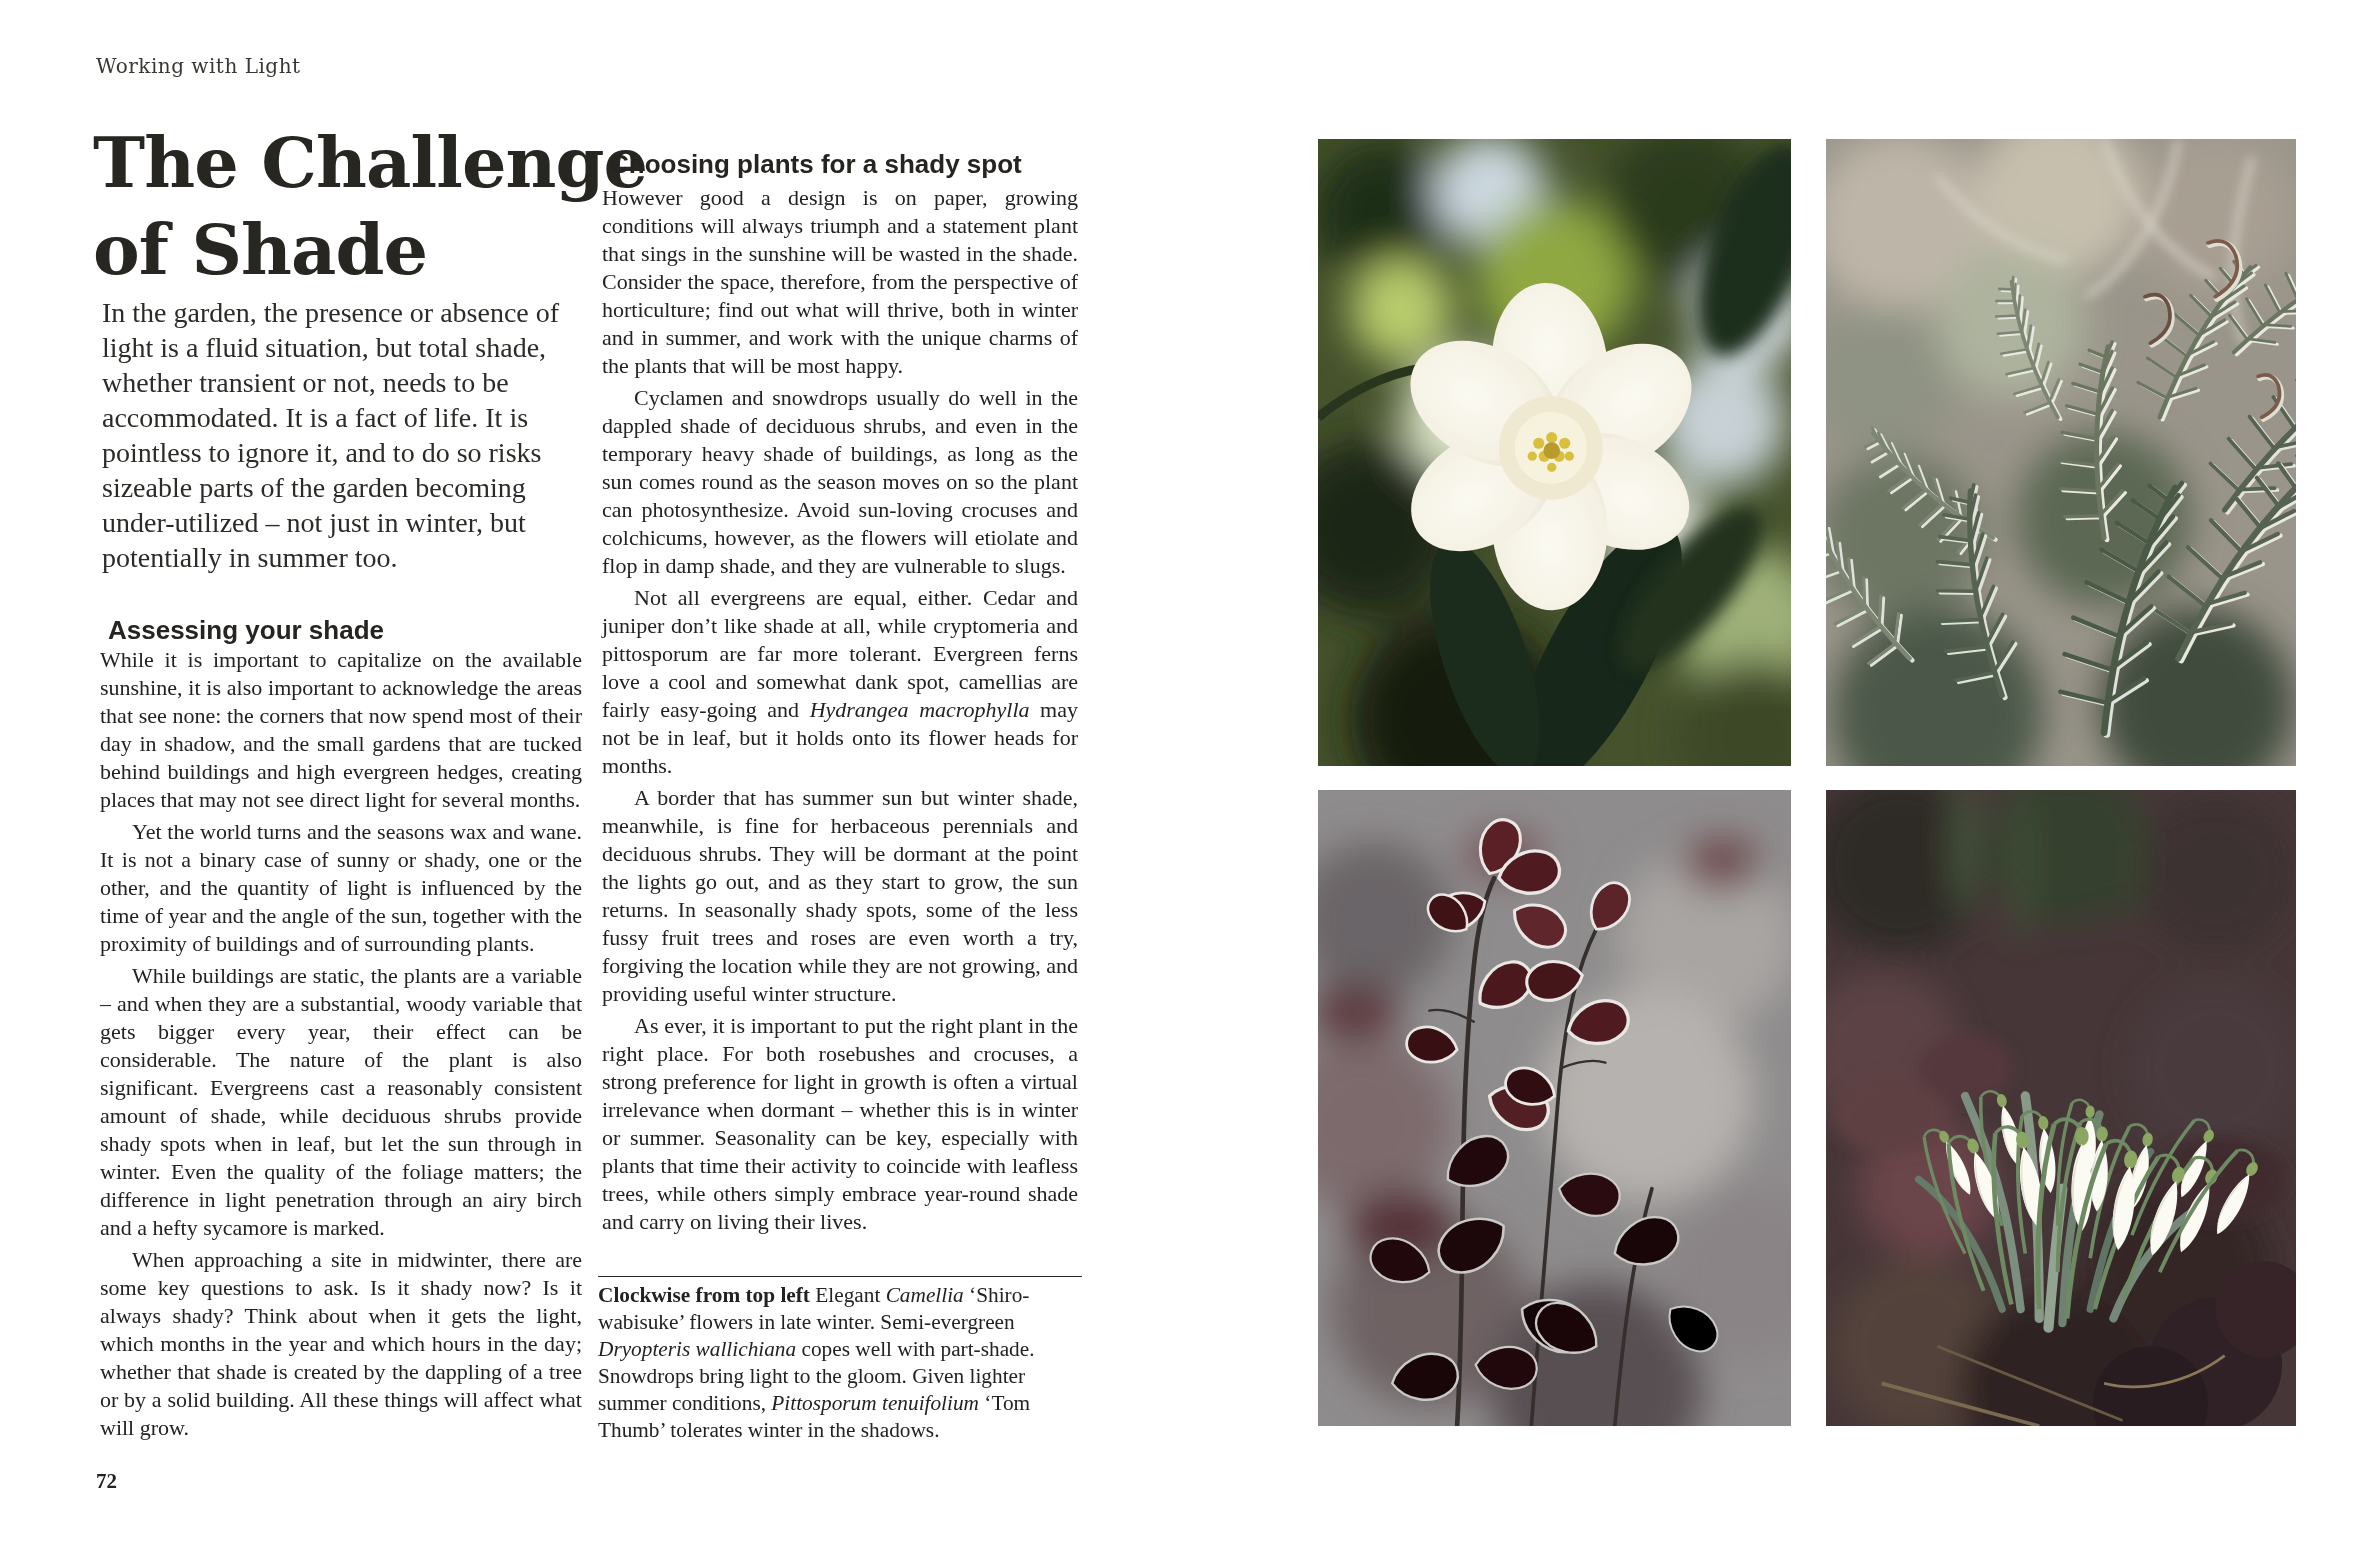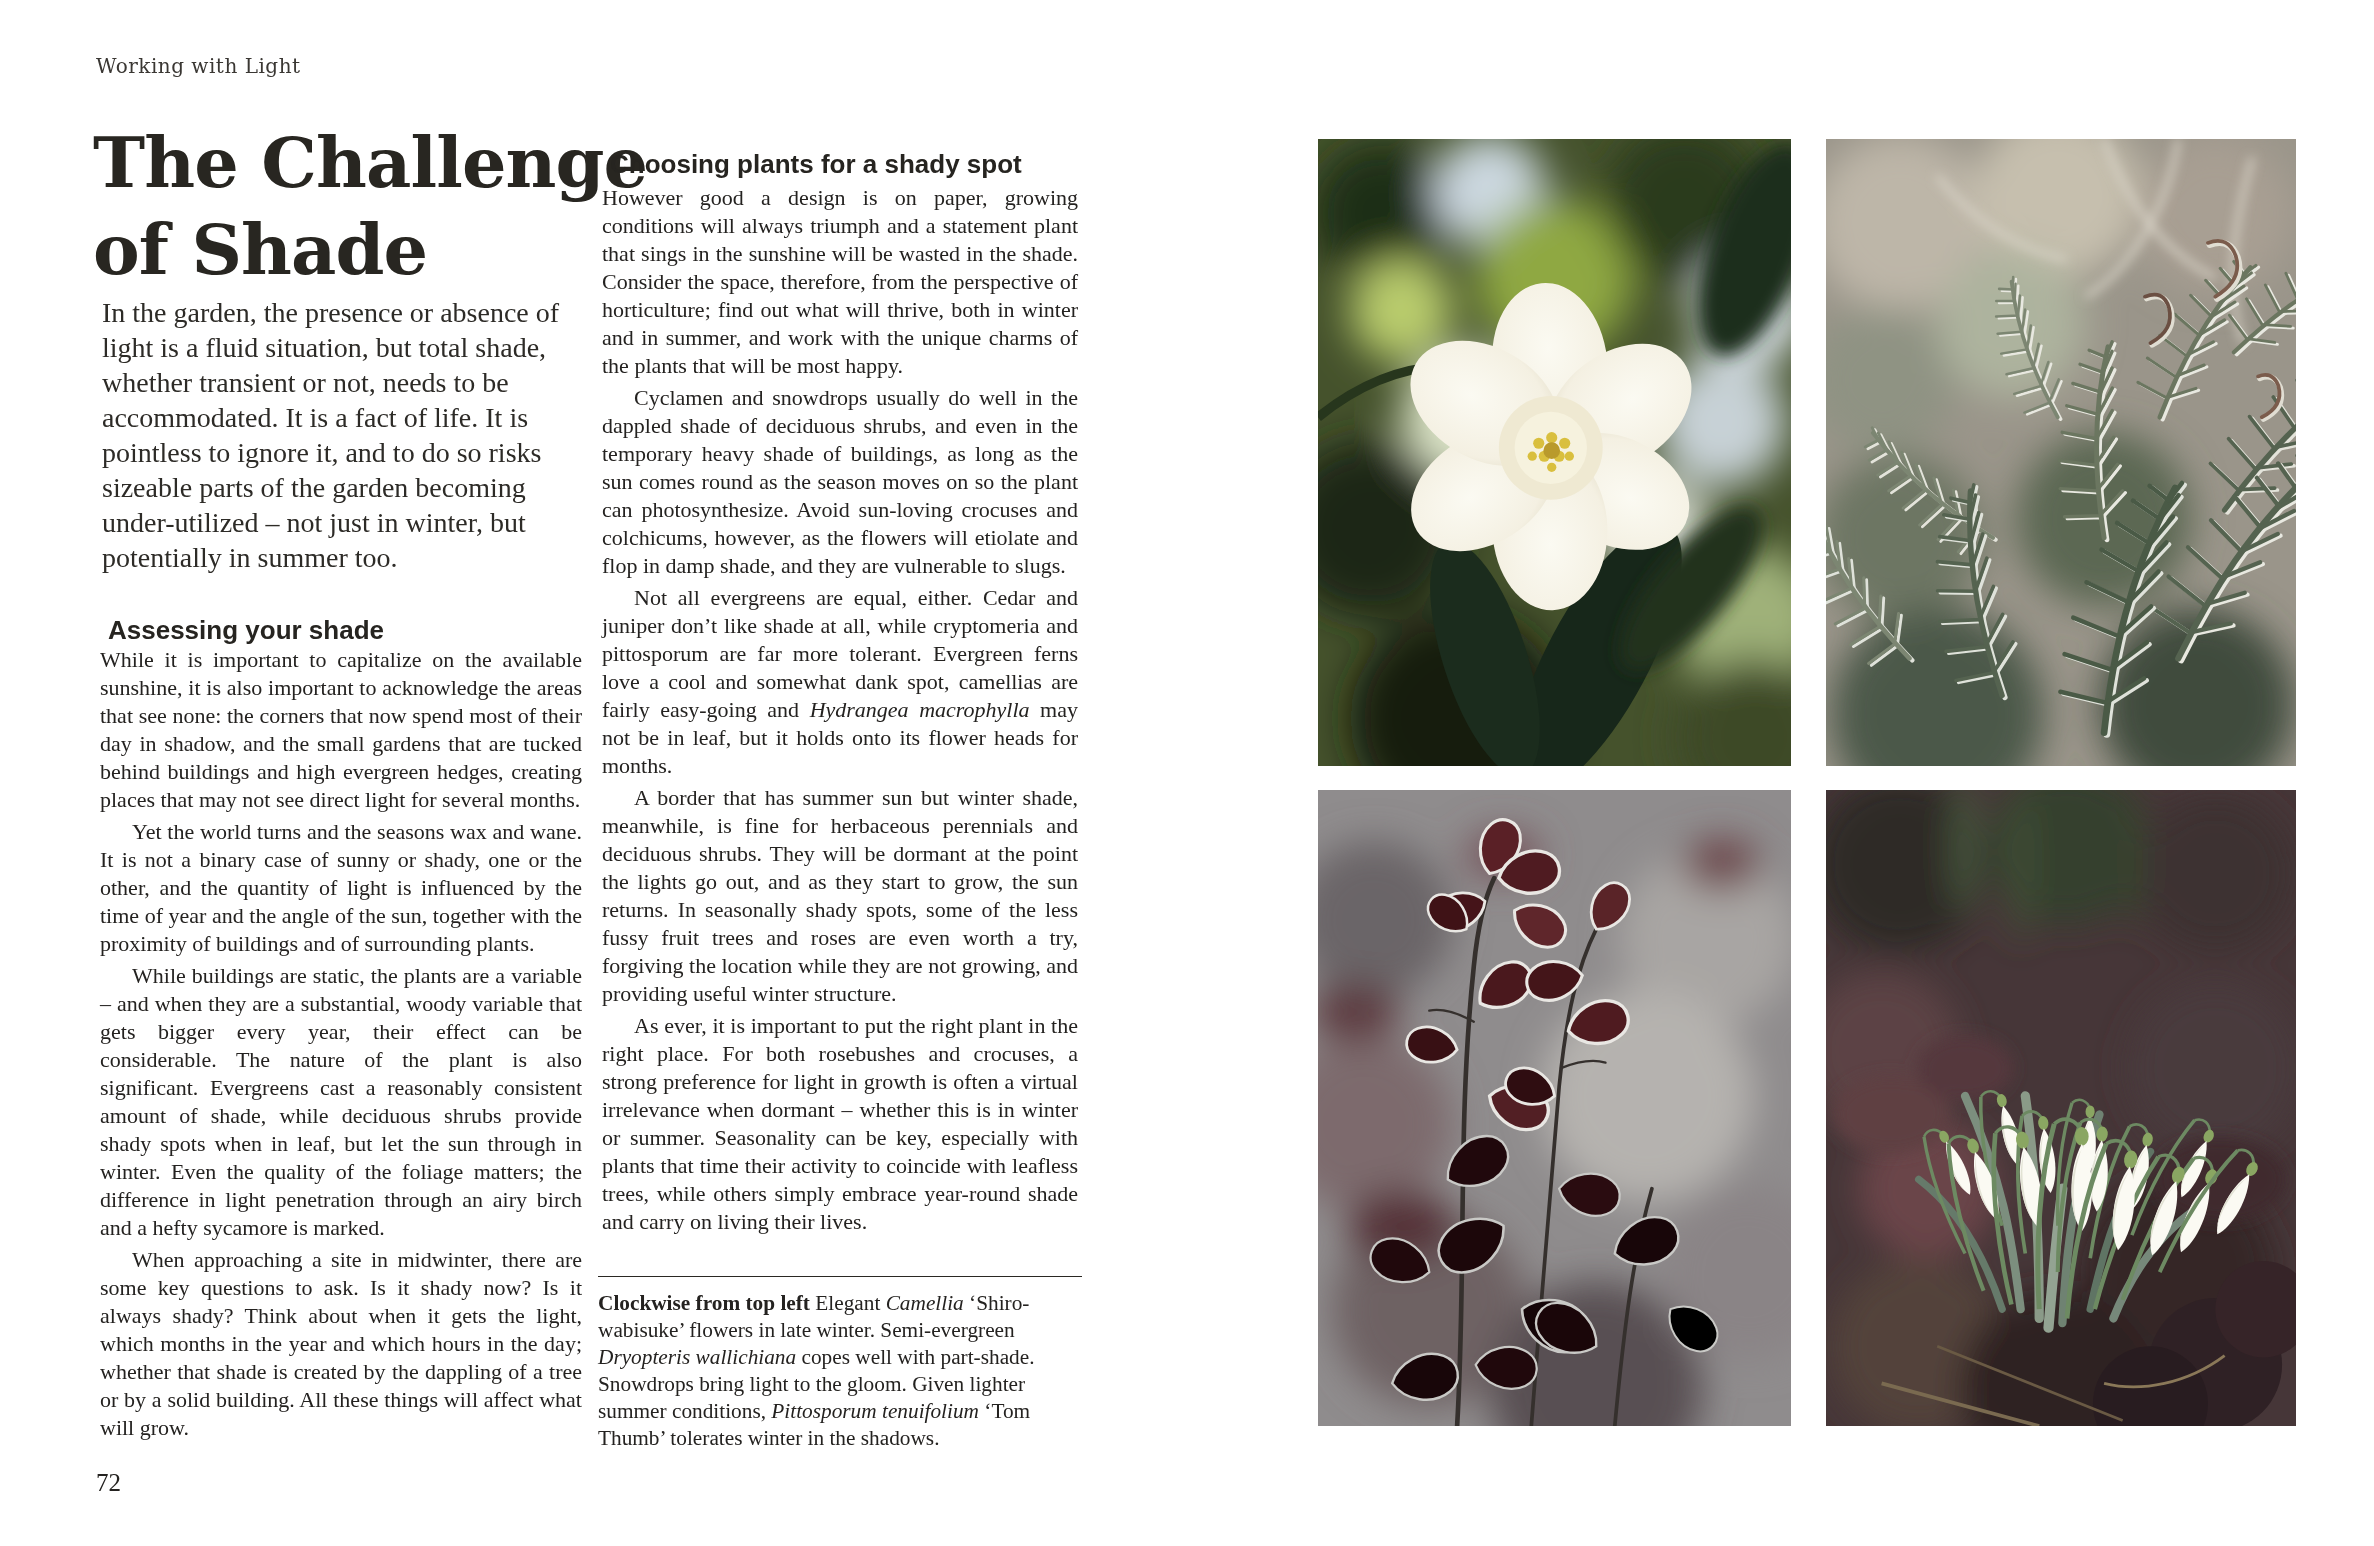--- a/index.html
+++ b/index.html
@@ -29,7 +29,7 @@
   .body-p.indent{text-indent:32px}
   em{font-style:italic}
 
-  .caption{position:absolute;left:598px;top:1276px;width:484px;border-top:1.9px solid #2a2823;padding-top:13px}
+  .caption{position:absolute;left:598px;top:1276px;width:484px;border-top:1.9px solid #2a2823;padding-top:5px}
   .caption-text{margin:0;font-size:21.3px;line-height:27px;color:#242220}
   .caption-text strong{font-weight:700}
 

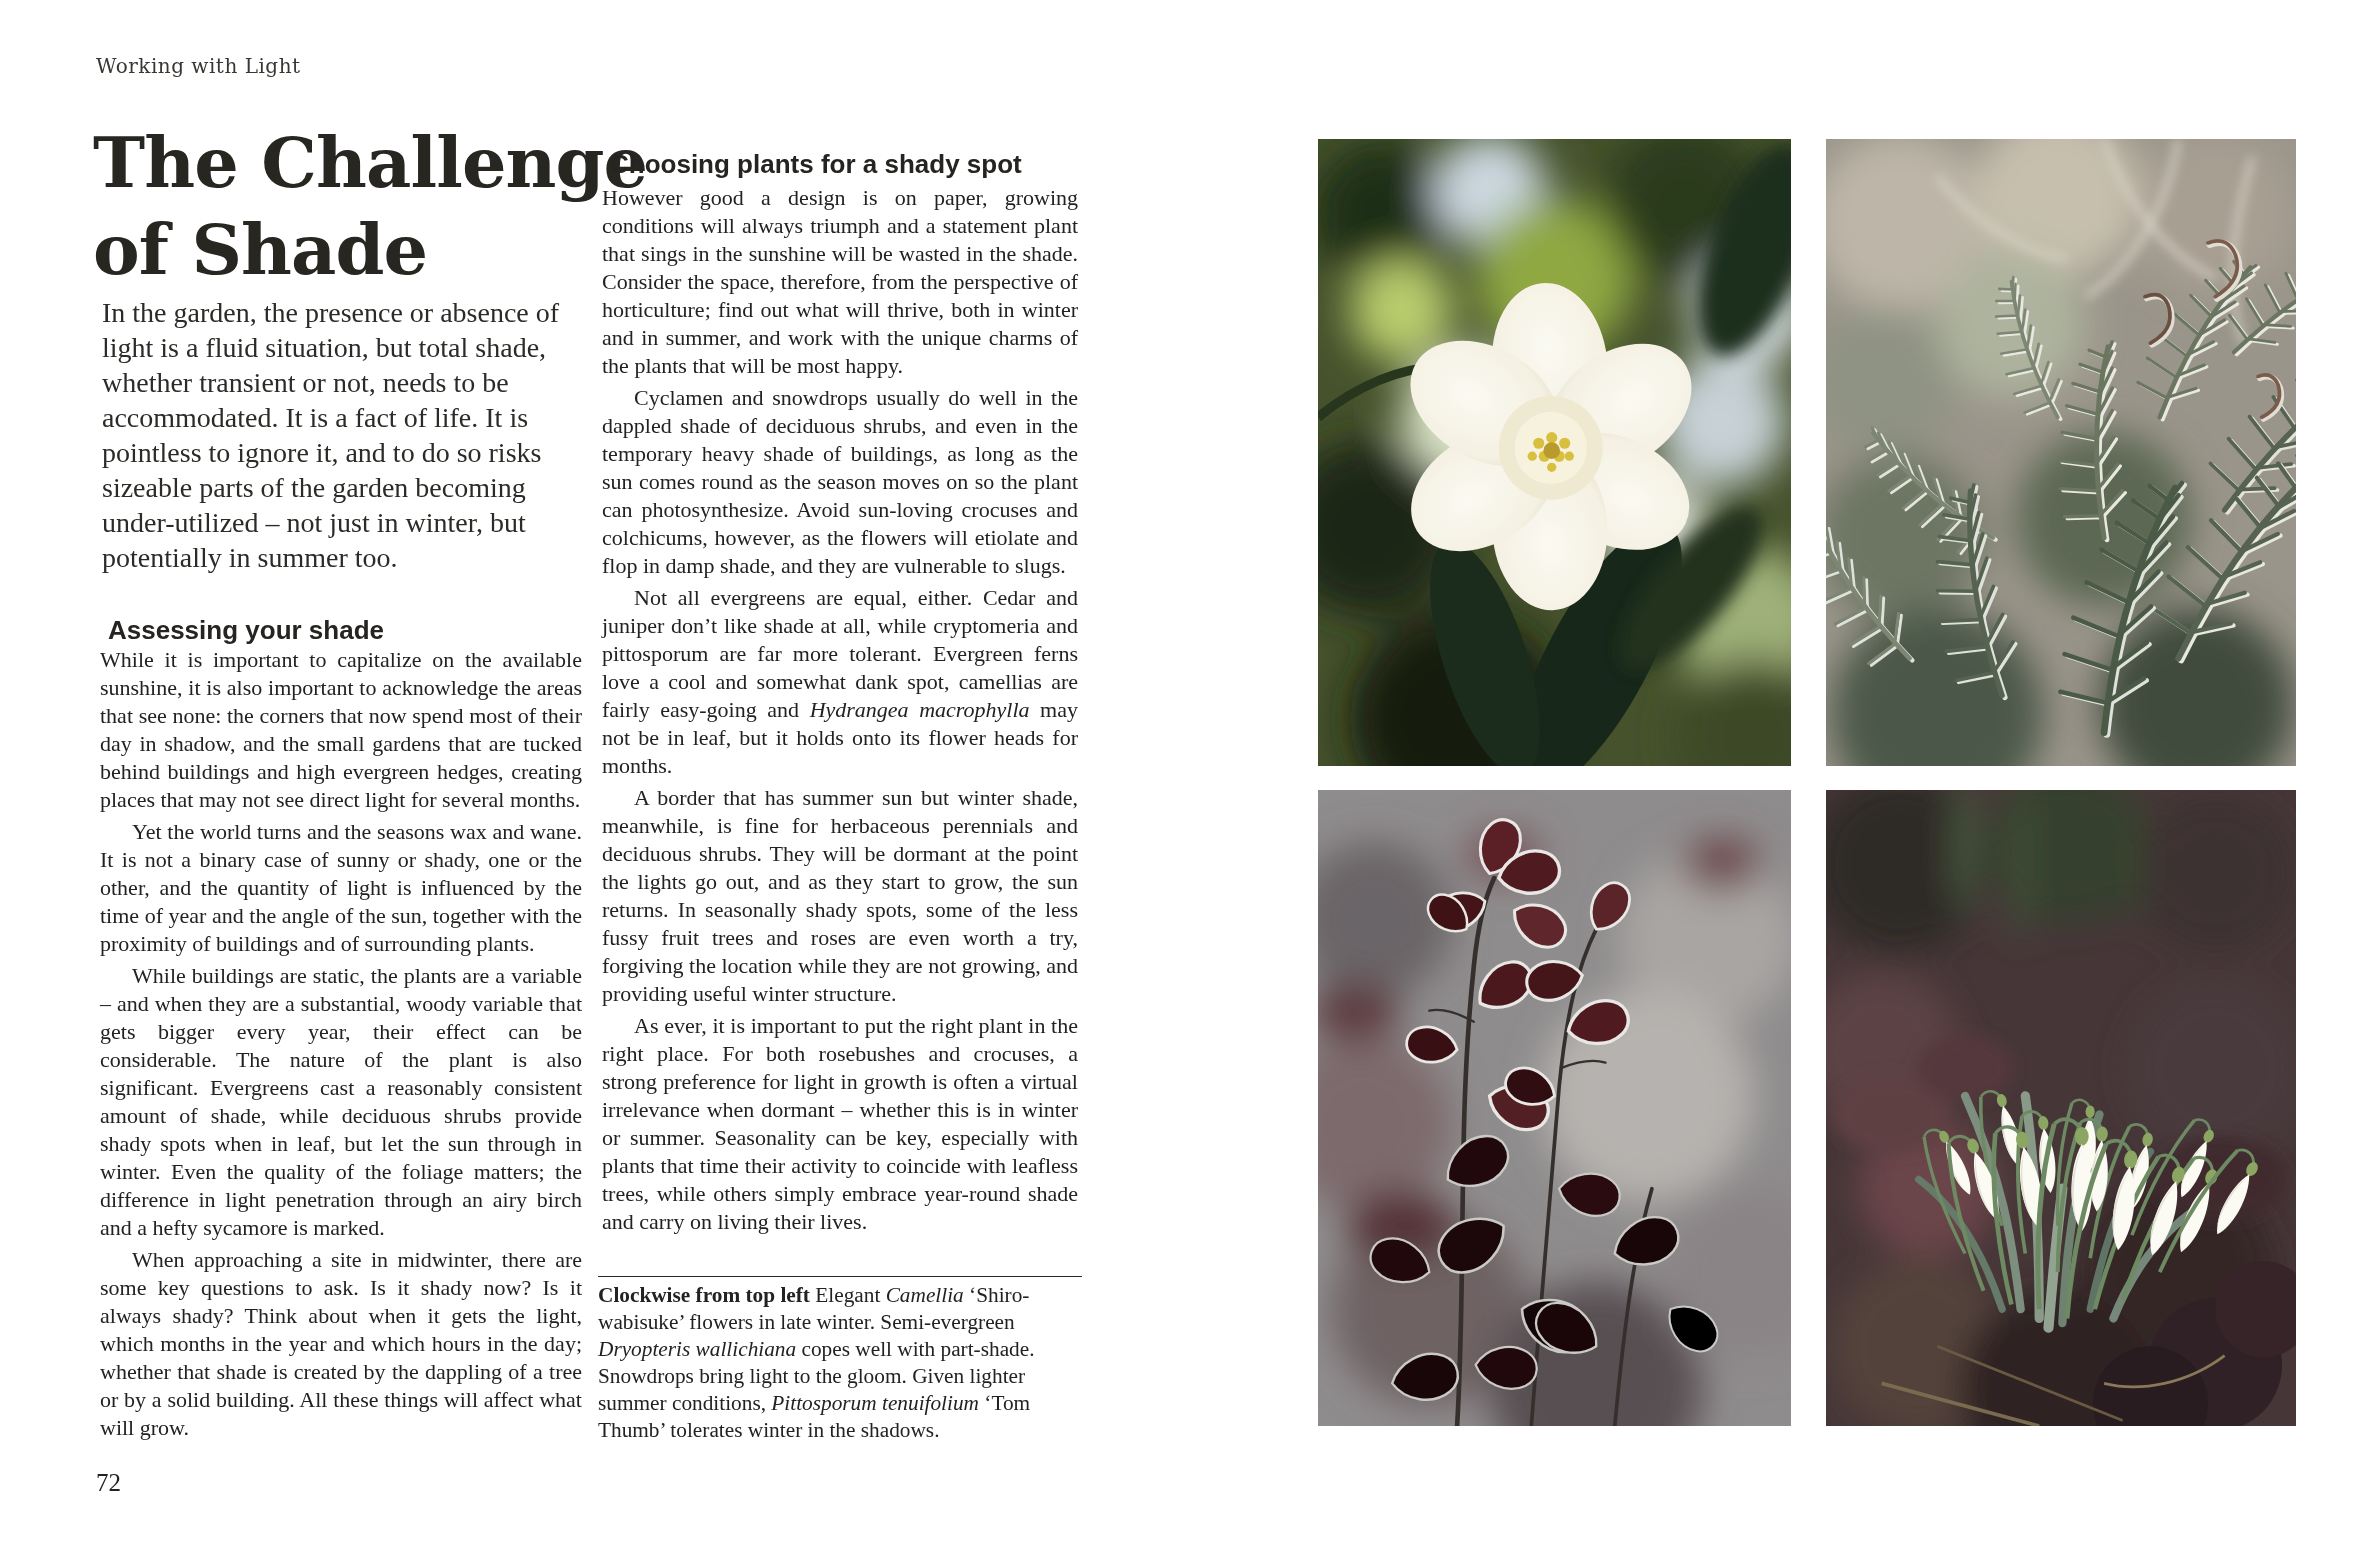--- a/index.html
+++ b/index.html
@@ -33,7 +33,7 @@
   .caption-text{margin:0;font-size:21.3px;line-height:27px;color:#242220}
   .caption-text strong{font-weight:700}
 
-  .page-number{position:absolute;left:96px;top:1469px;font-size:25px;font-weight:400;color:#242220}
+  .page-number{position:absolute;left:96px;top:1469px;font-size:21px;font-weight:700;color:#242220}
 
   .photo{position:absolute;overflow:hidden;background:#777}
   .photo svg{display:block;width:100%;height:100%}

